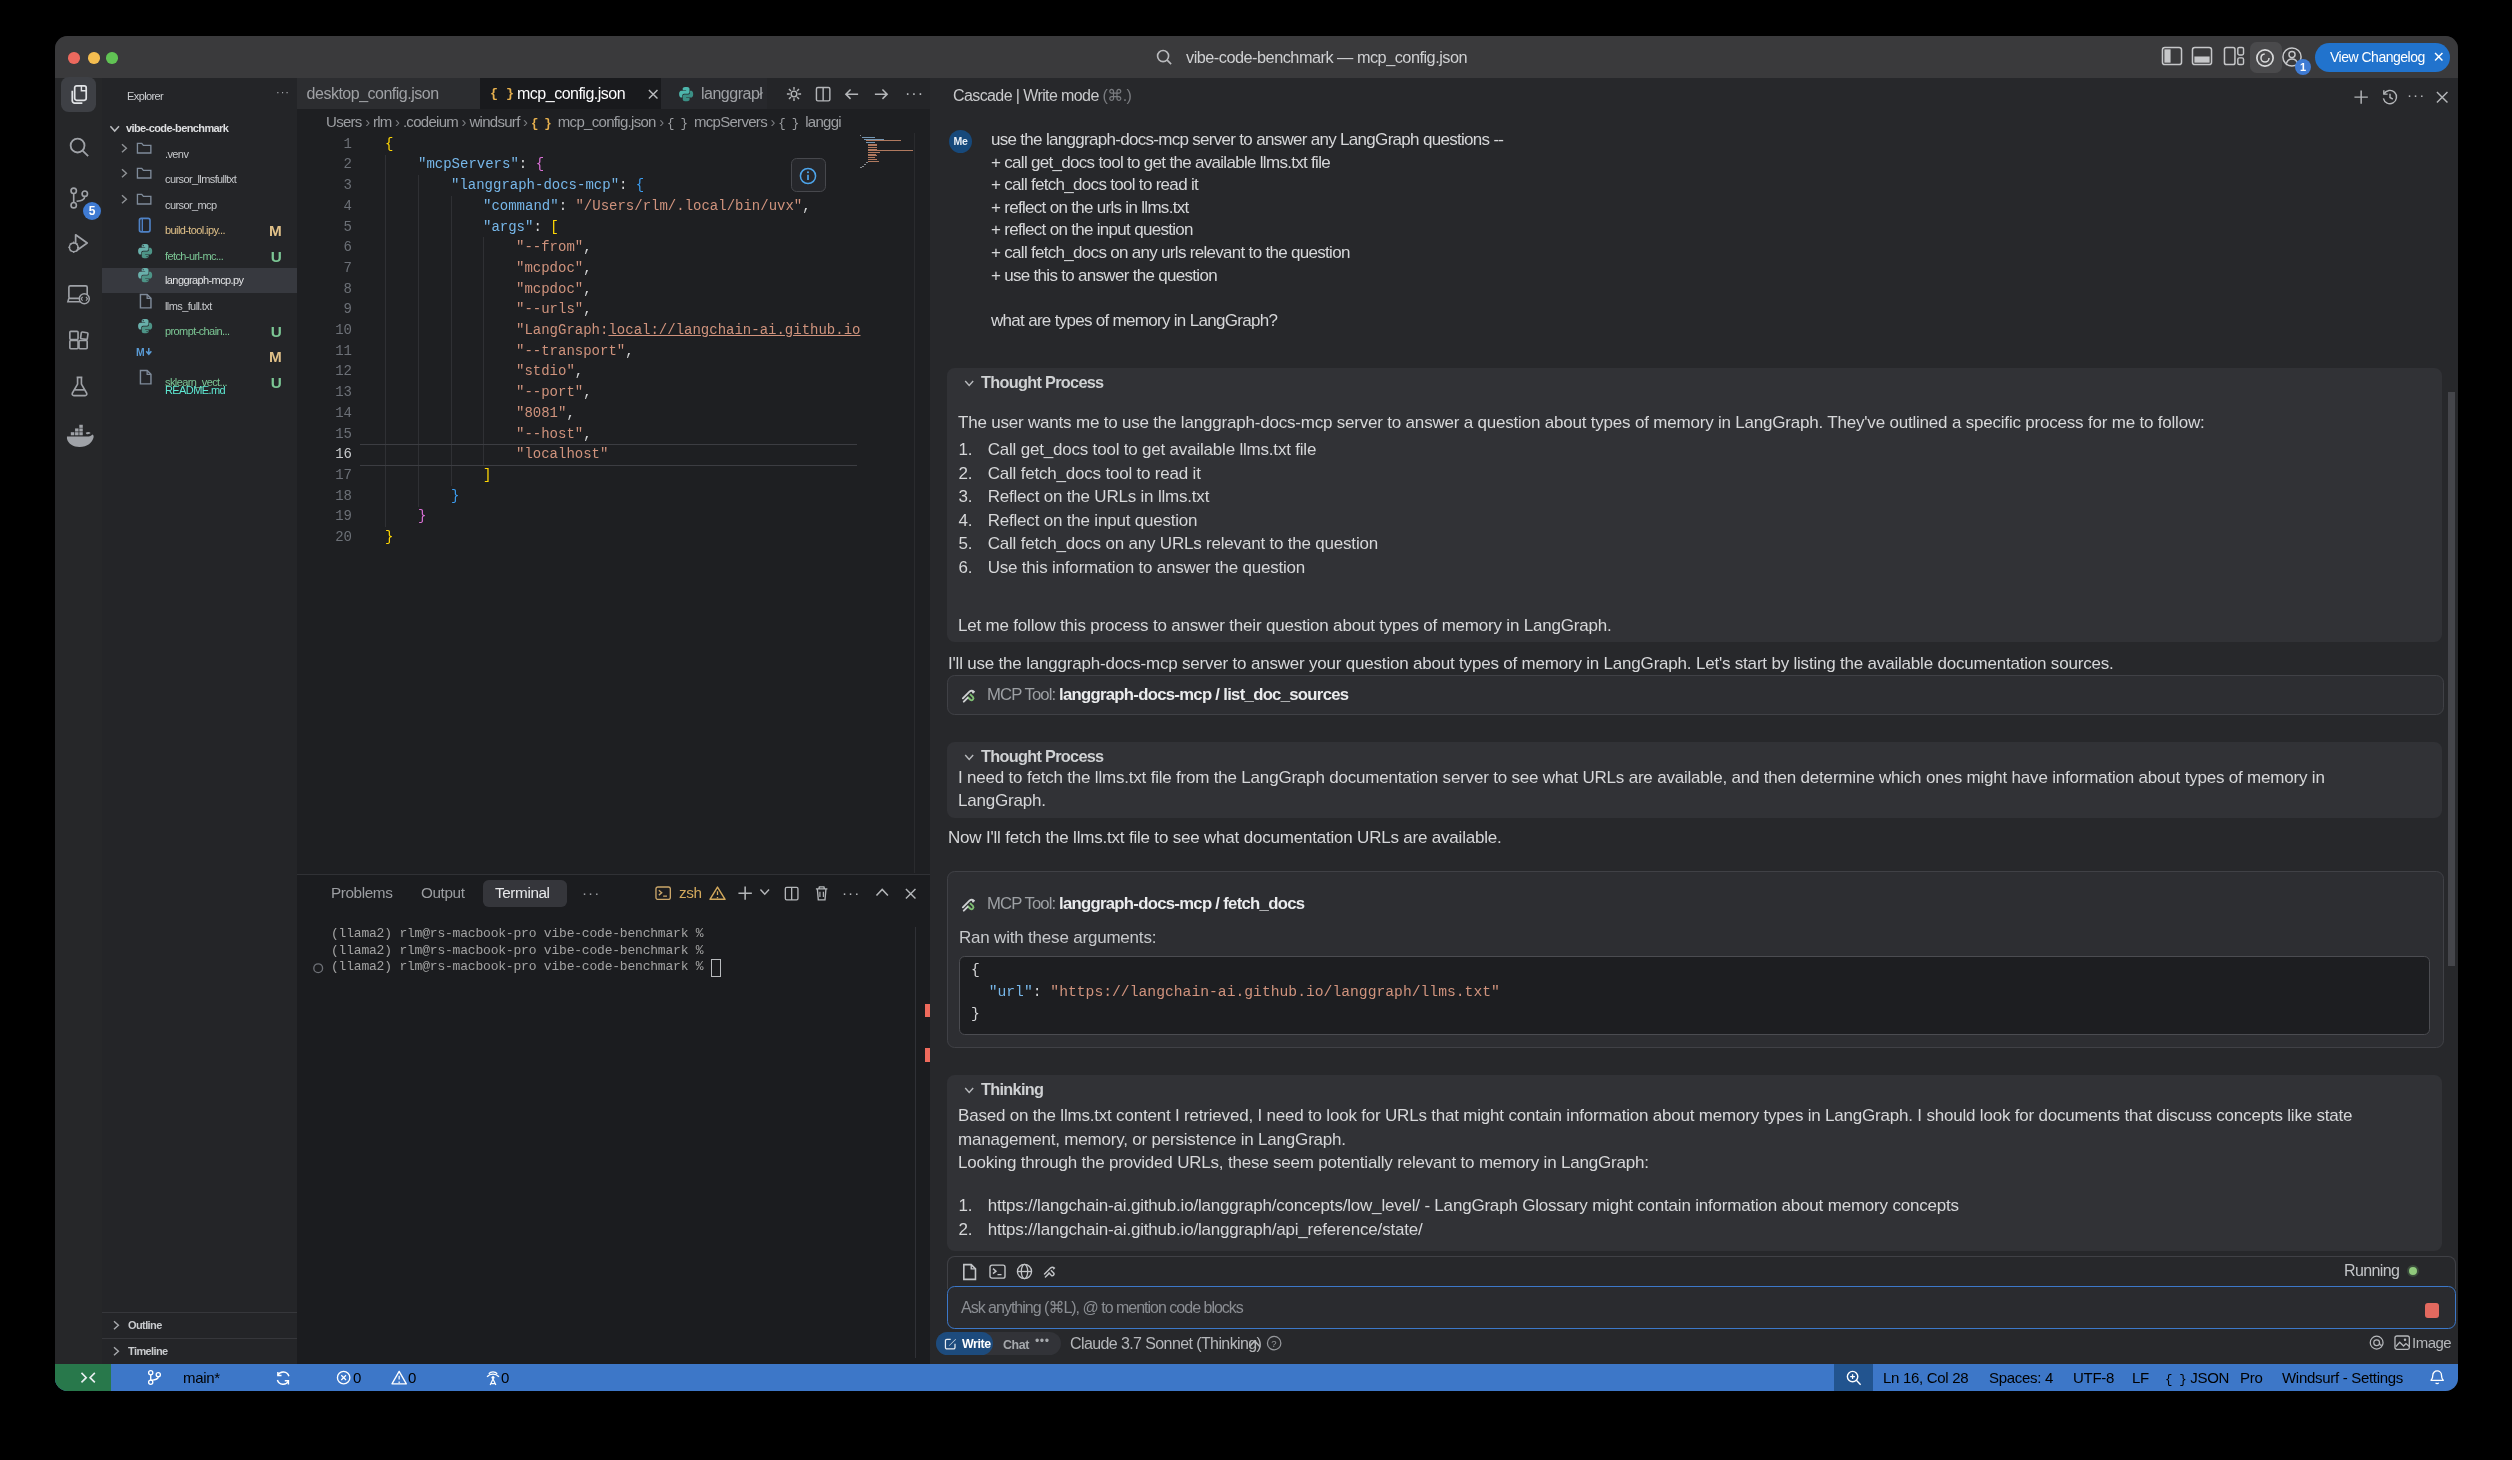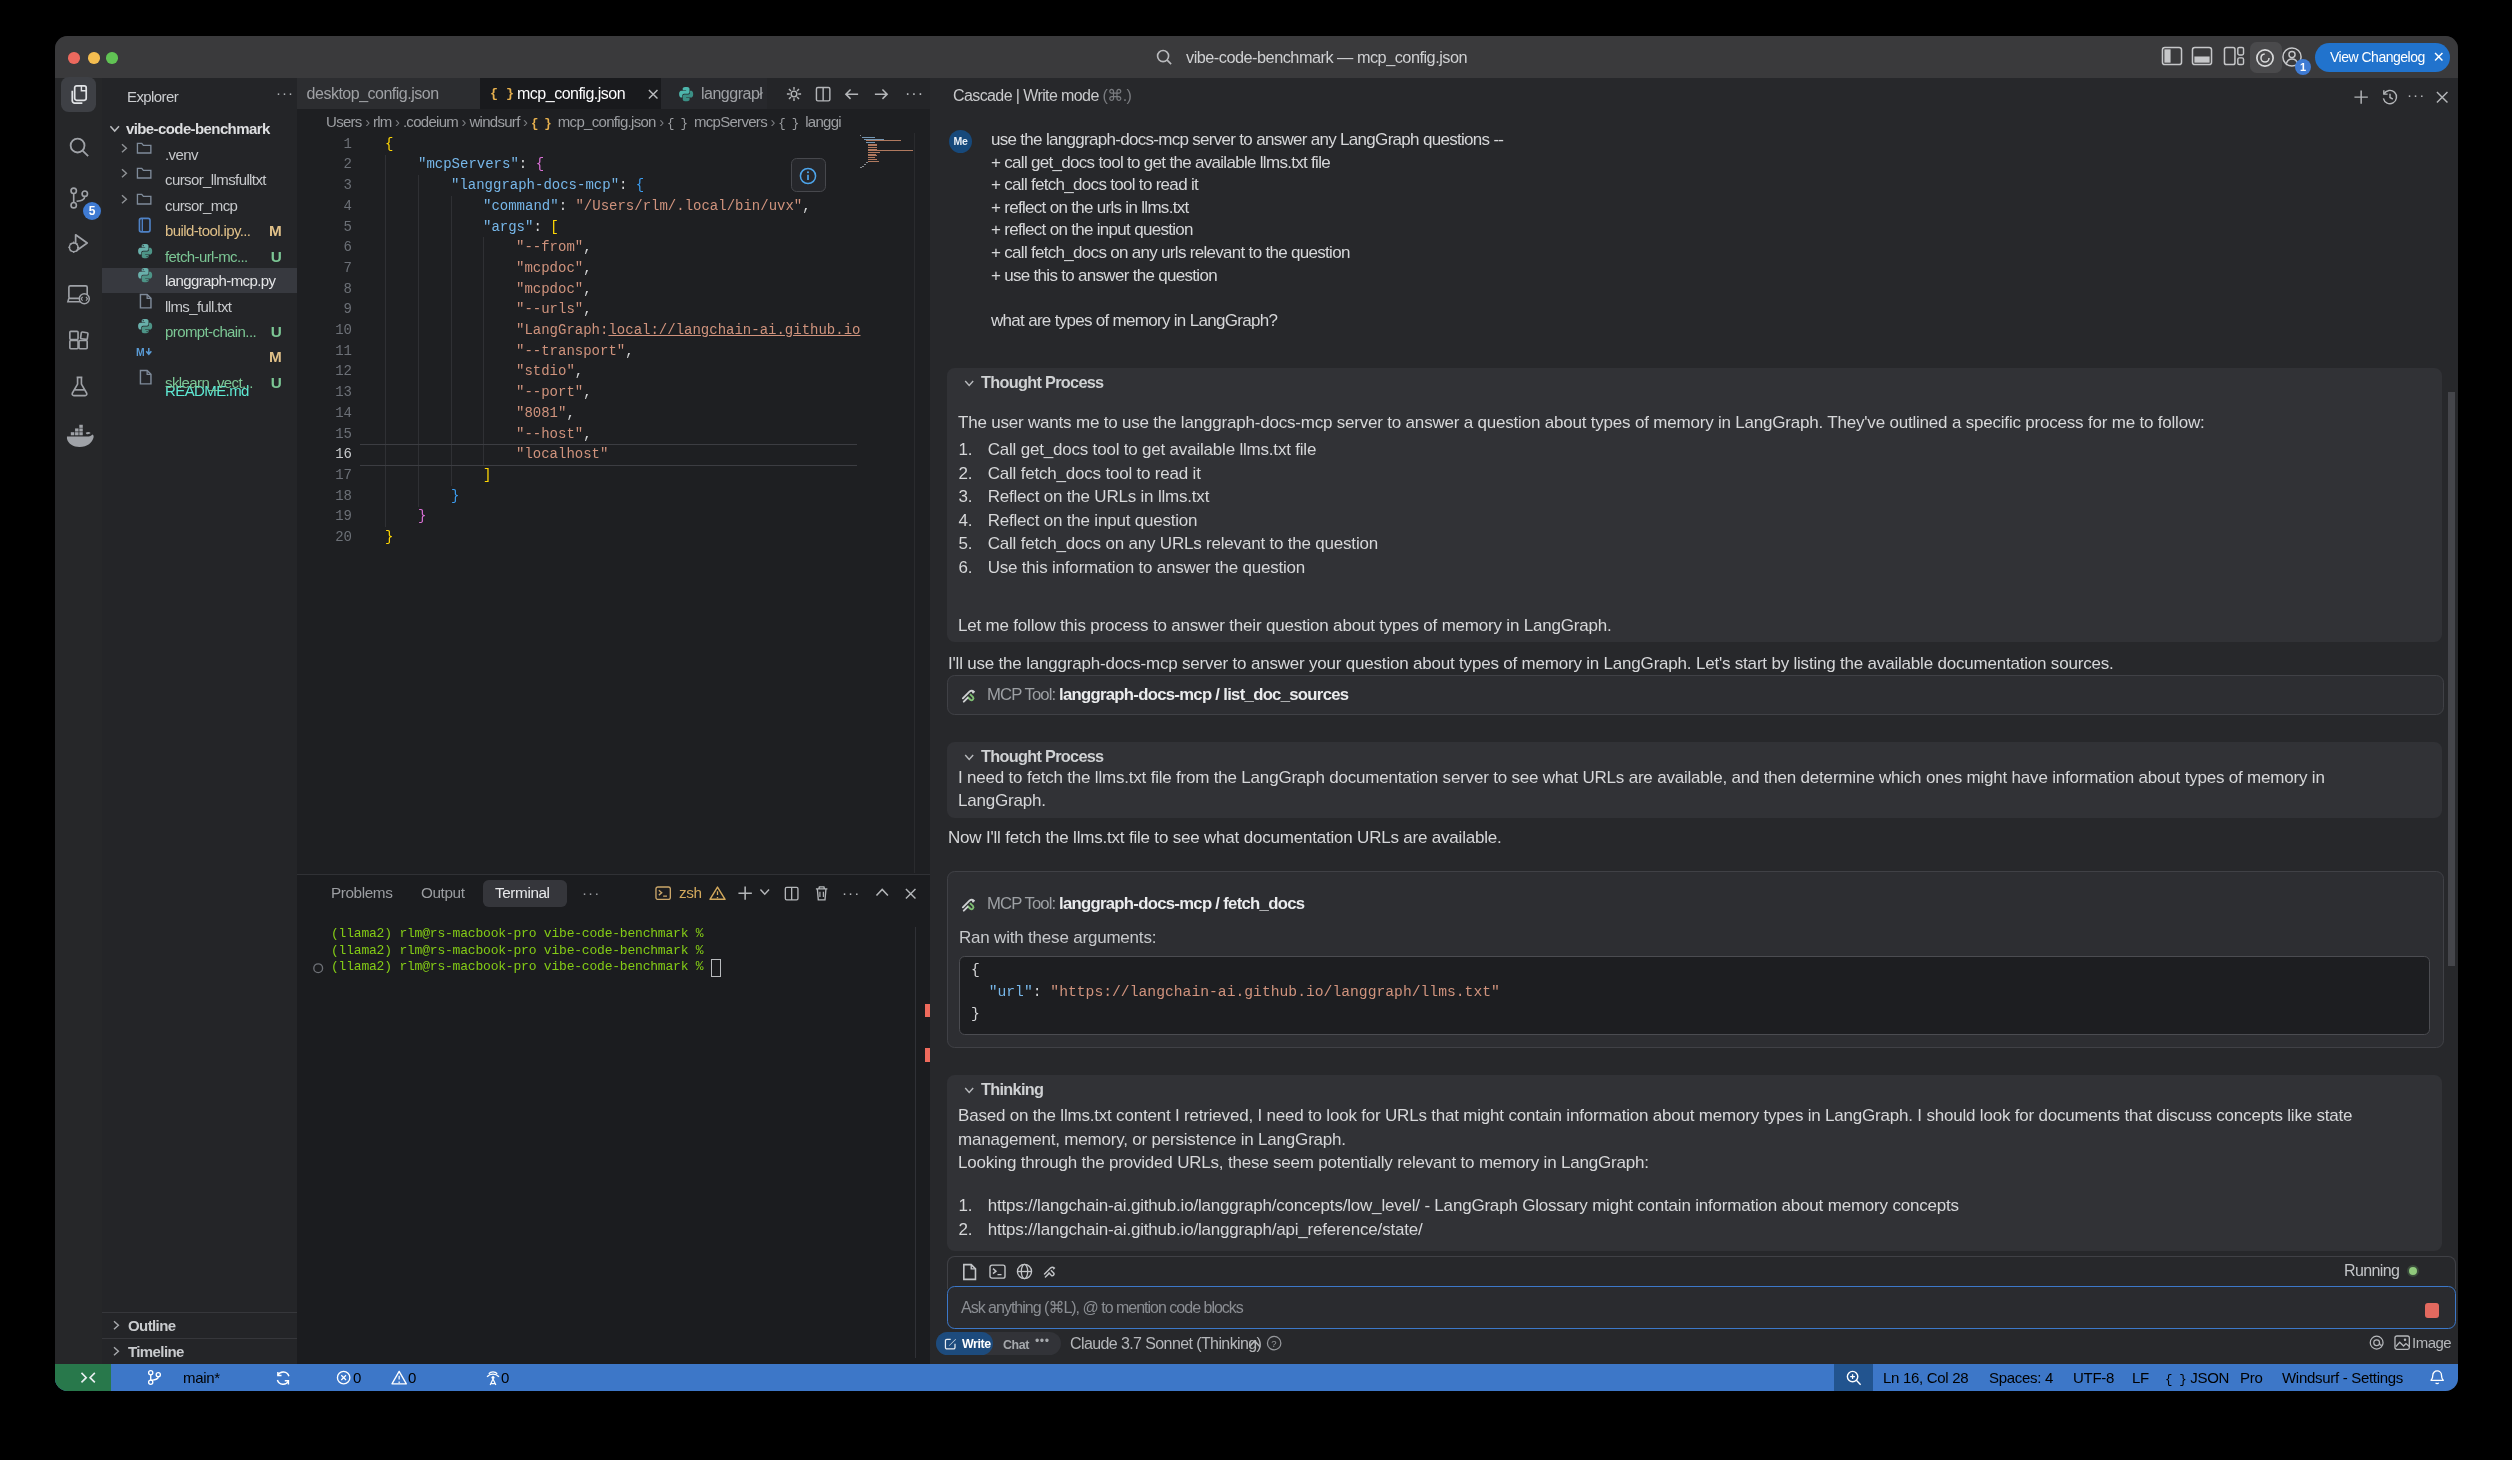--- a/index.html
+++ b/index.html
@@ -18,7 +18,7 @@
 .actbar { position:absolute; left:0; top:42px; width:47px; height:1286px; background:#262729; }
 
 .sidebar { position:absolute; left:47px; top:42px; width:195px; height:1286px; background:#242528; }
-.slabel { position:absolute; top:0; height:25px; line-height:25px; font-size:15px;
+.slabel { position:absolute; top:0; height:25px; line-height:25px; font-size:11px;
   letter-spacing:-0.6px; color:#c7c9cc; white-space:nowrap; }
 .badge { position:absolute; right:15.3px; top:0; height:25px; line-height:25px; font-size:15.3px;
   font-weight:bold; letter-spacing:0; }

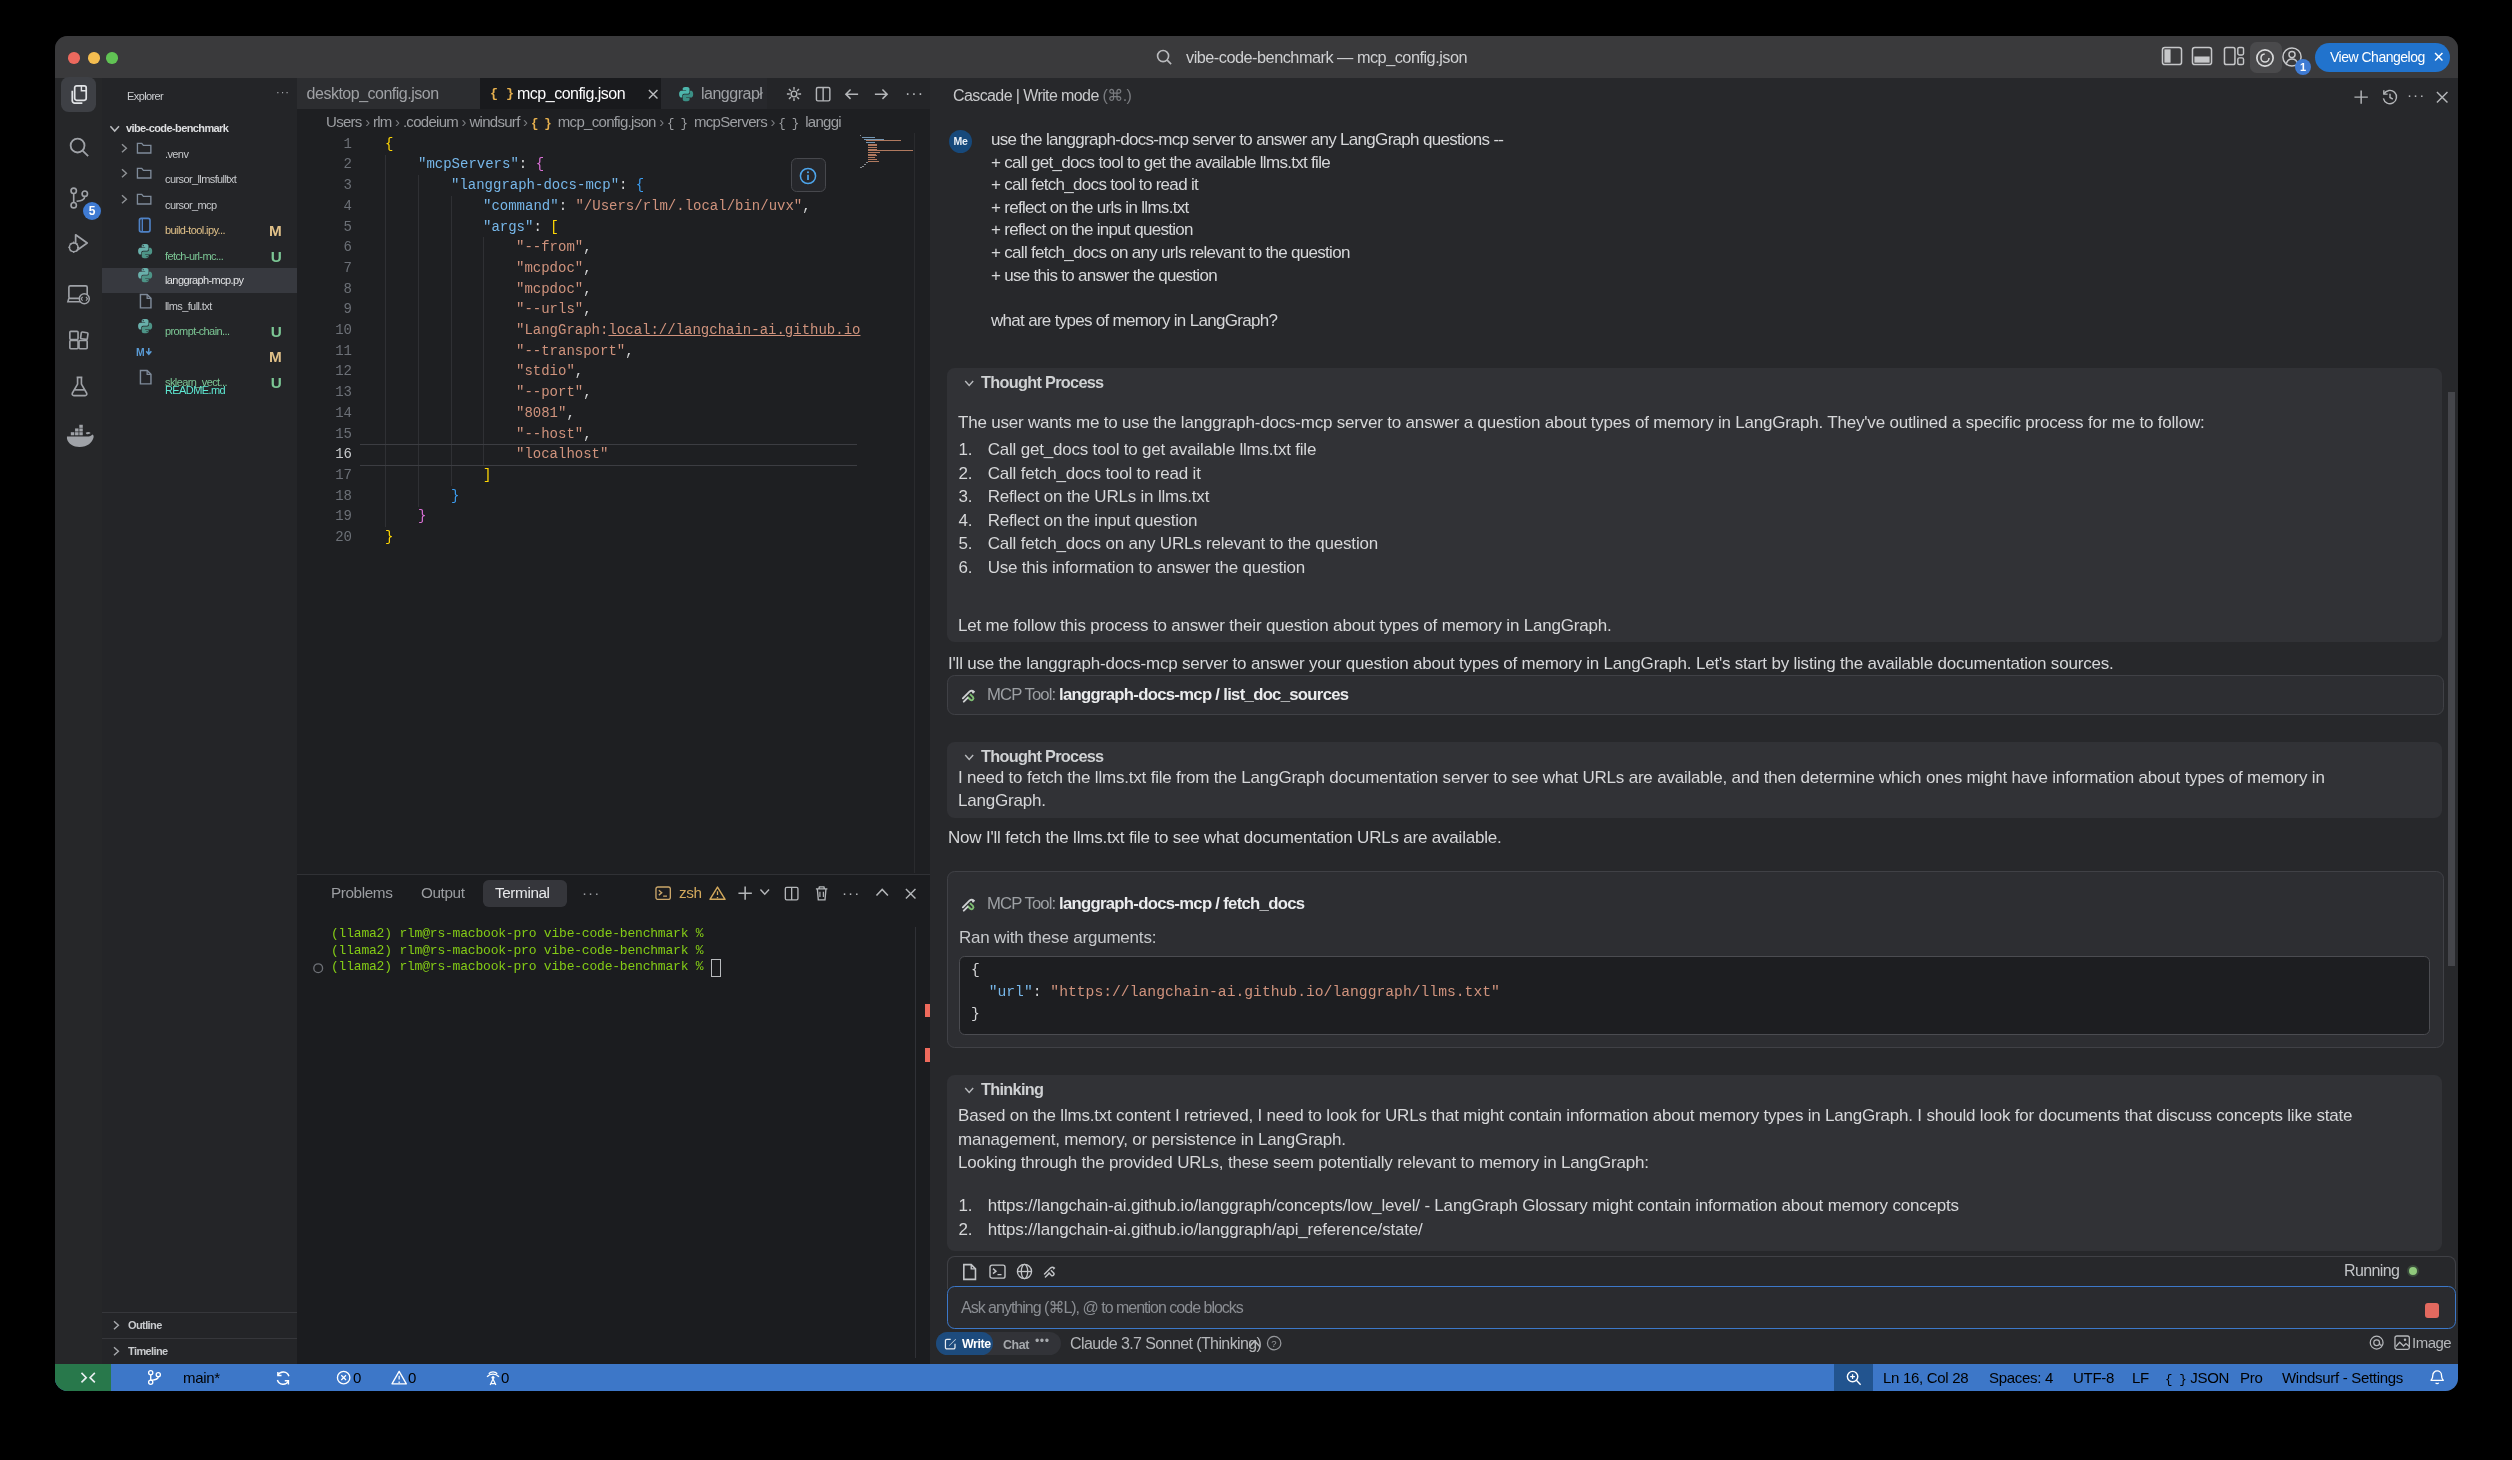--- a/index.html
+++ b/index.html
@@ -39,7 +39,7 @@
 .ptab { position:absolute; top:0; height:36px; line-height:36px; font-size:15.3px;
   letter-spacing:-0.4px; color:#9b9da1; }
 .tline { position:absolute; white-space:pre; font-family:"Liberation Mono",monospace;
-  font-size:13px; line-height:16.6px; letter-spacing:-0.2px; color:#84cc16; }
+  font-size:13px; line-height:16.6px; letter-spacing:-0.2px; color:#a3a3a3; }
 
 .cascade { position:absolute; left:875px; top:42px; width:1528px; height:1286px; background:#27282b; }
 .ctext { position:absolute; white-space:nowrap; font-size:17px; letter-spacing:-0.2px;

